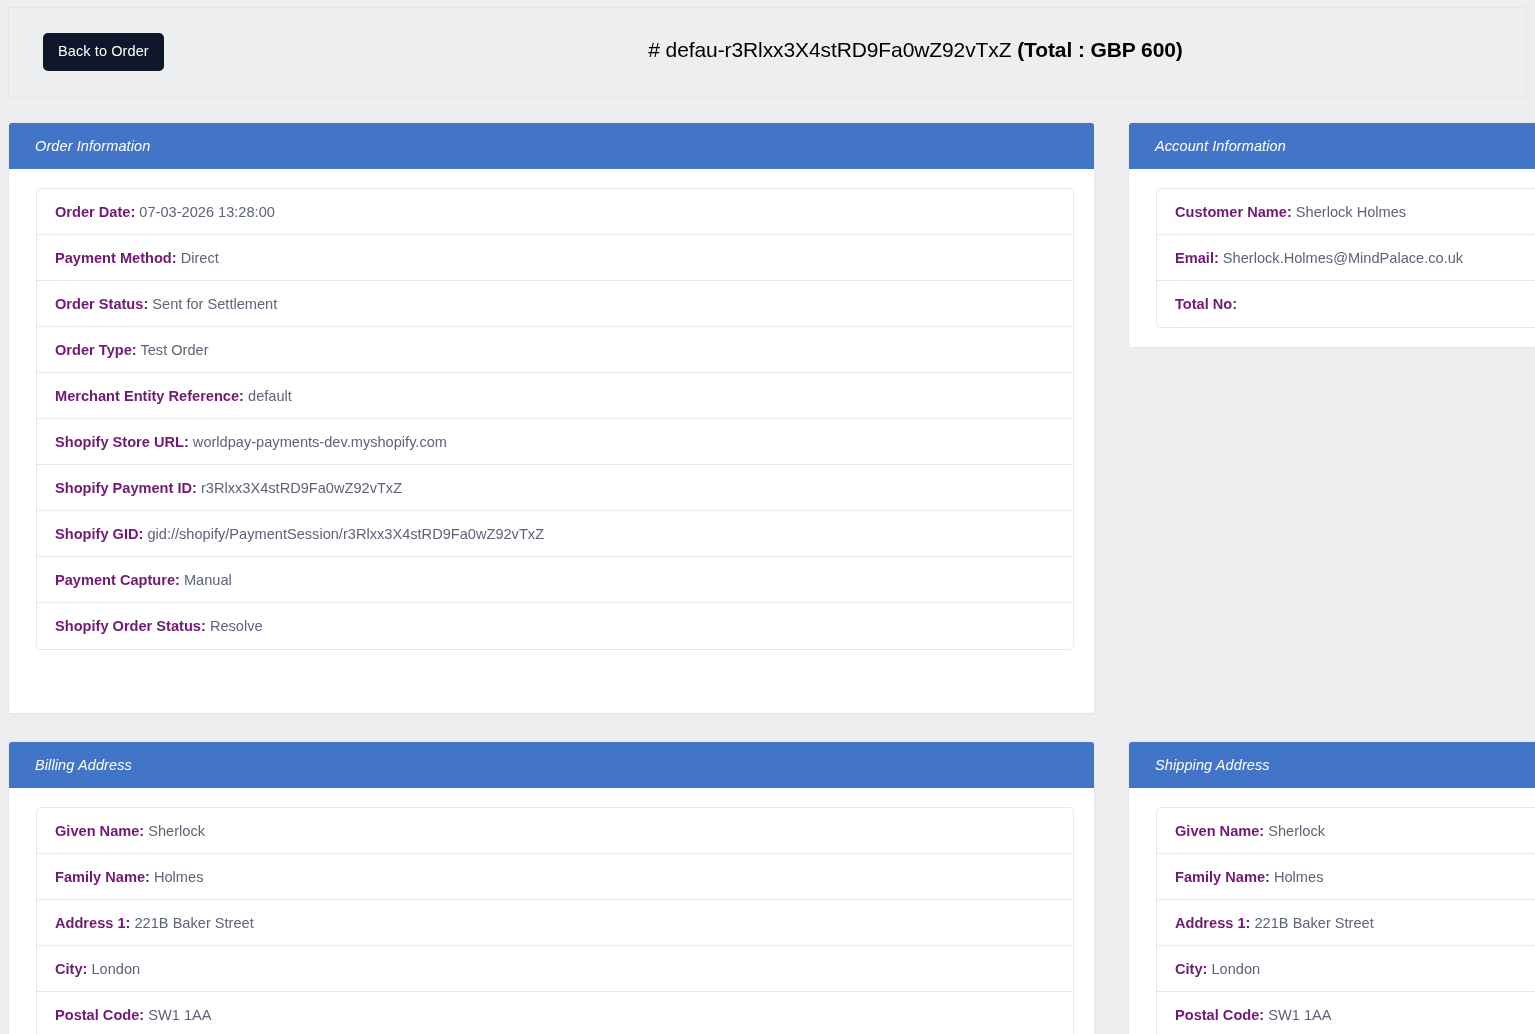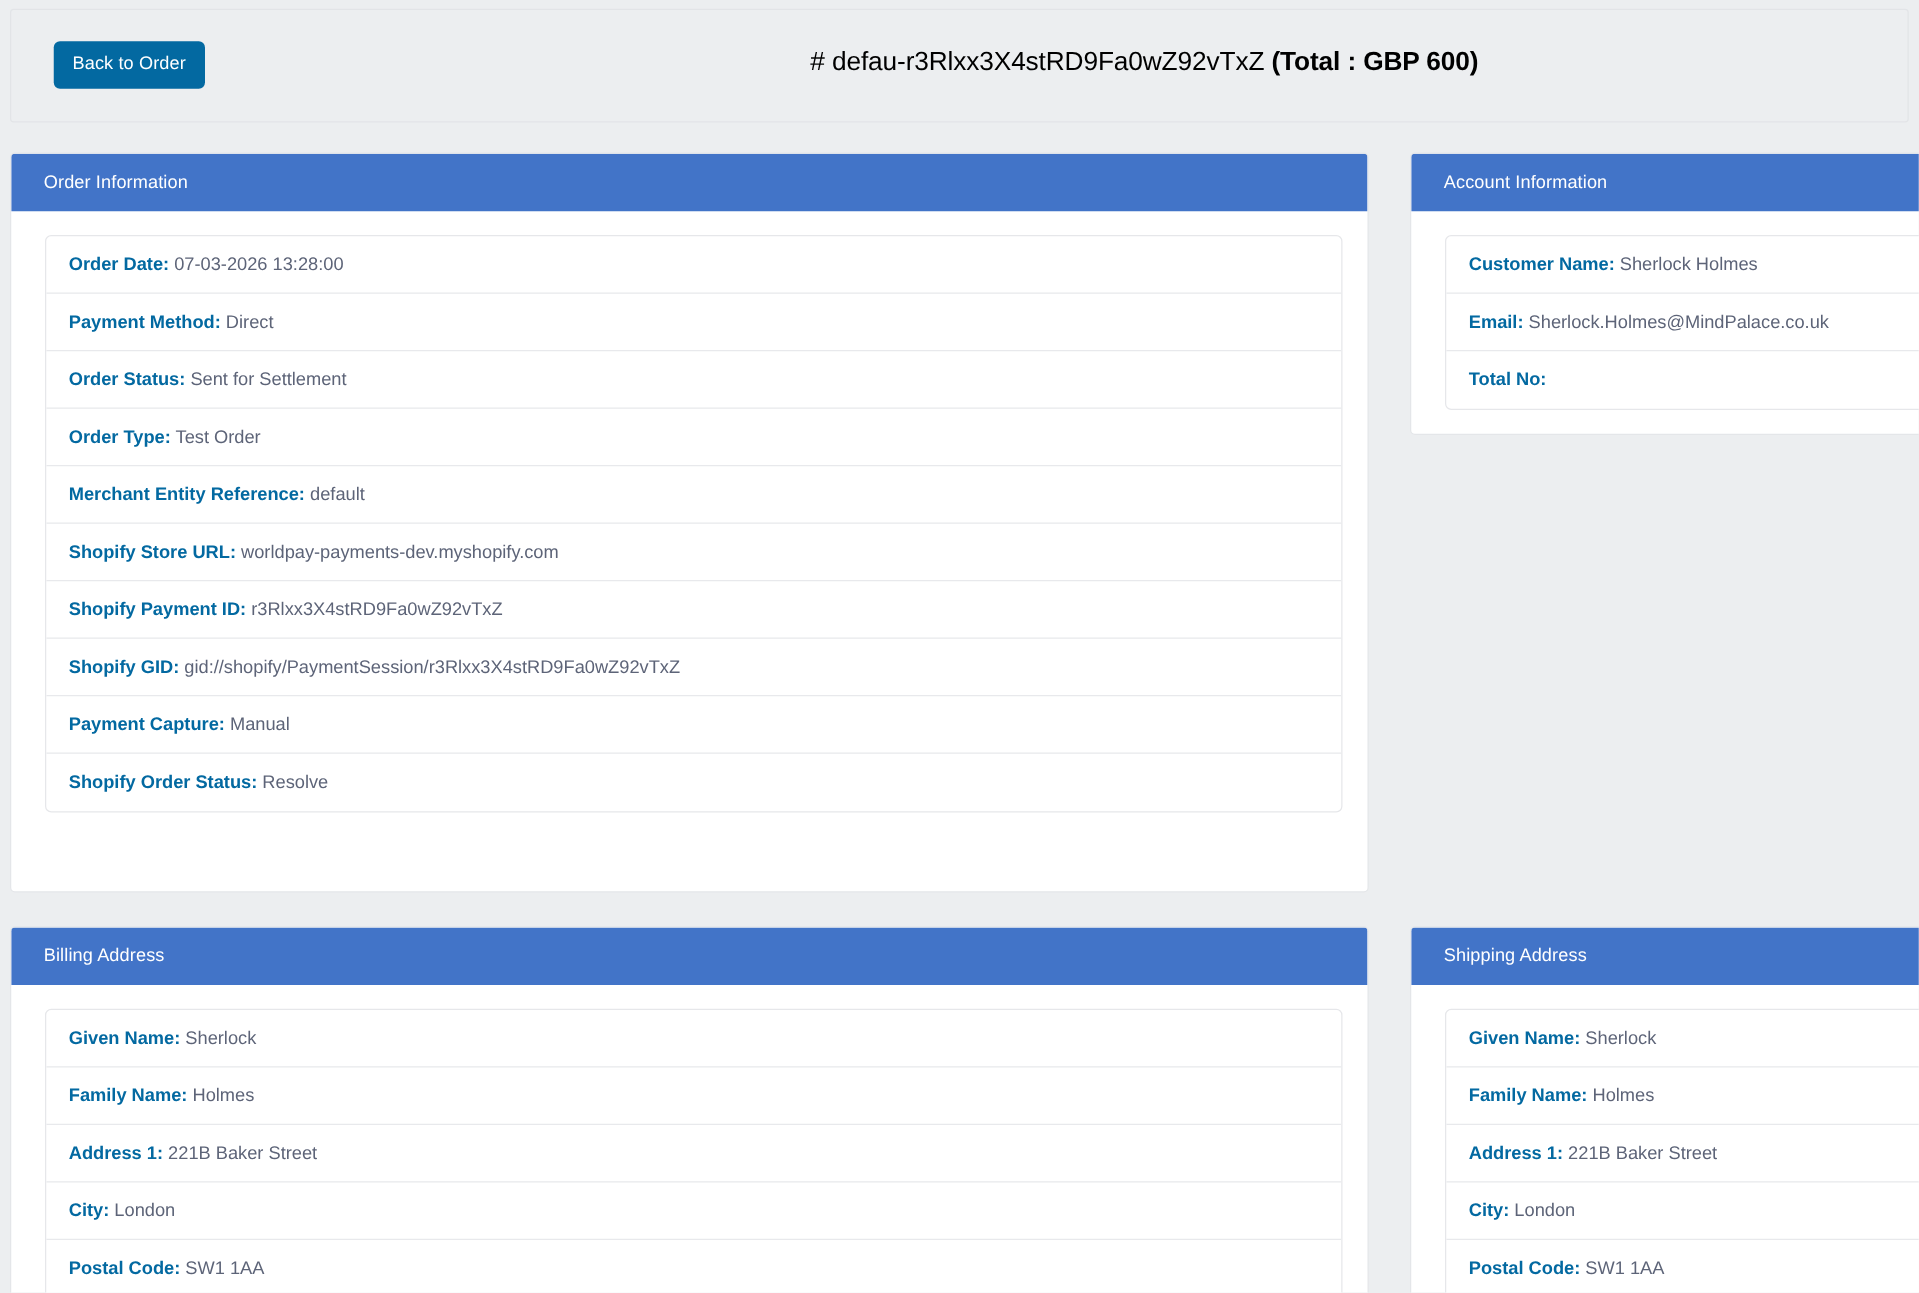--- a/index.html
+++ b/index.html
@@ -41,7 +41,7 @@
   }
   .back-btn {
     display: inline-block;
-    background: #0369a1;
+    background: #0f172a;
     color: #ffffff;
     border: none;
     border-radius: 5px;

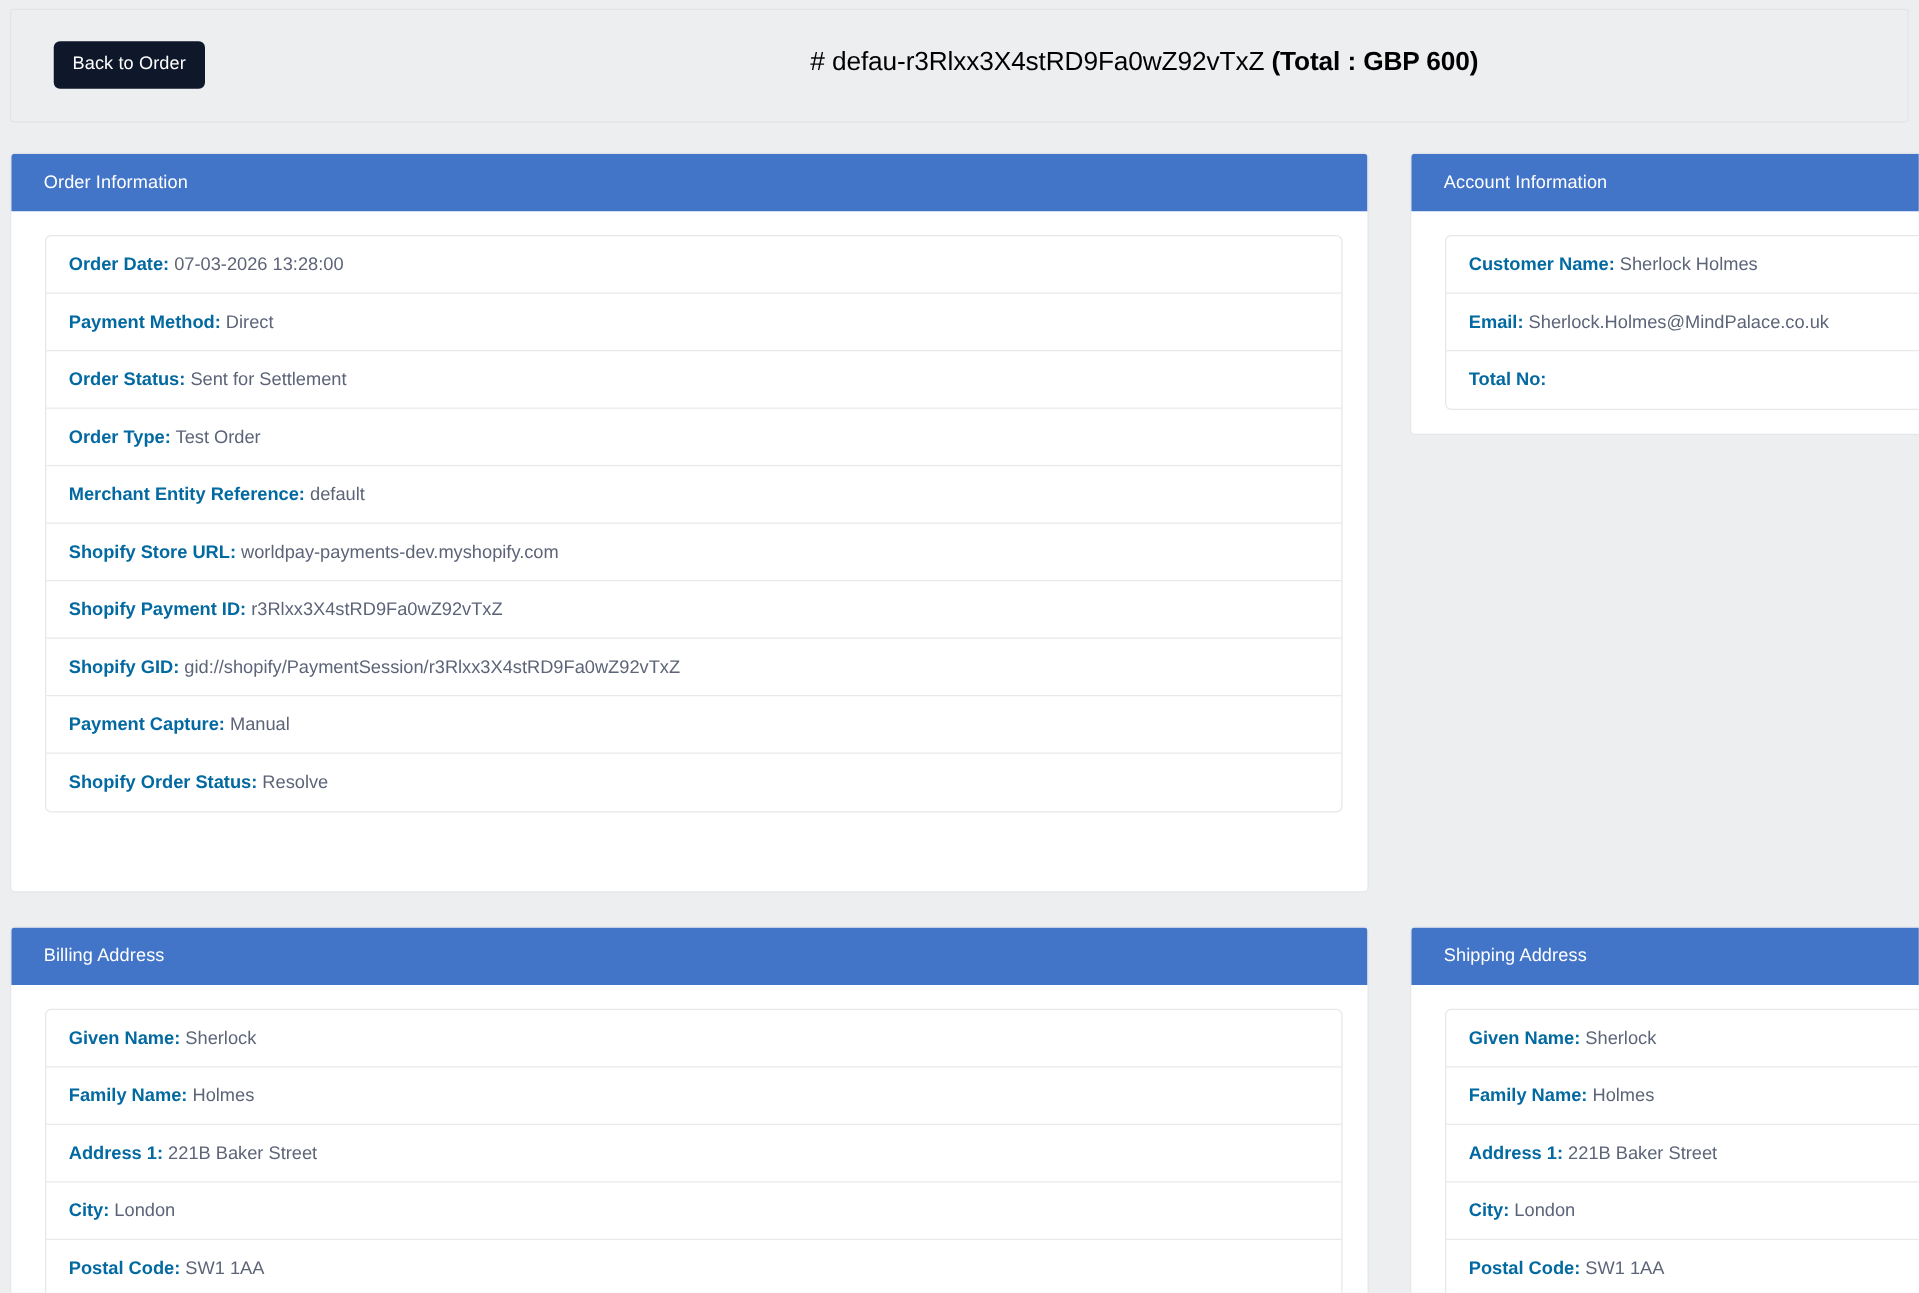--- a/index.html
+++ b/index.html
@@ -83,6 +83,7 @@
     line-height: 46px;
     padding-left: 26px;
     letter-spacing: 0.1px;
+    font-style: italic;
   }
   .panel-body {
     padding: 19px 20px 20px 27px;

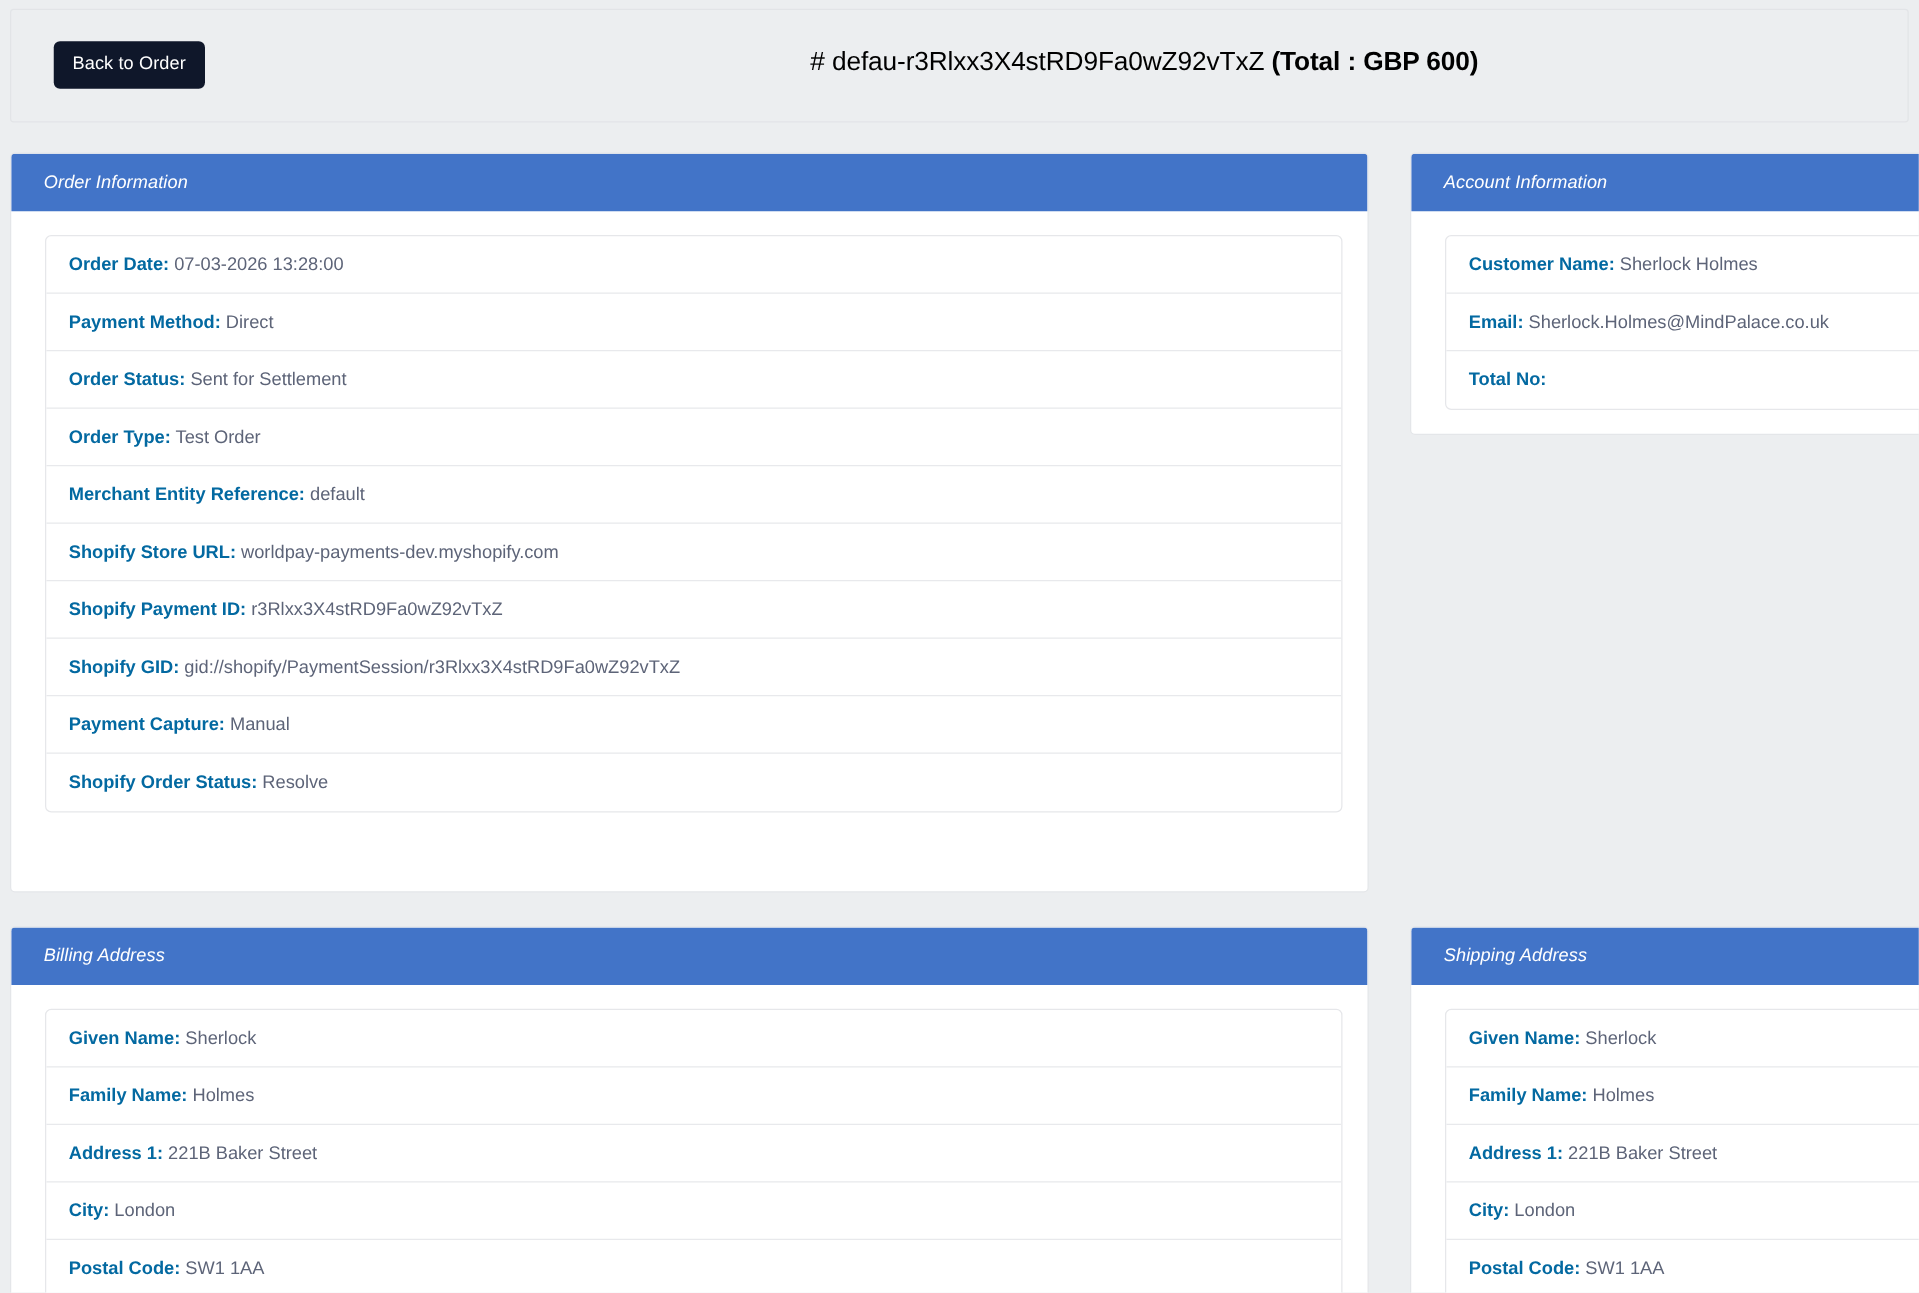--- a/index.html
+++ b/index.html
@@ -107,7 +107,7 @@
   .lg-item:last-child { border-bottom: none; }
   .lg-label {
     font-weight: 700;
-    color: #0369a1;
+    color: #701a75;
     margin-top: 12px;
   }
   .lg-value { color: #5d6478; }

